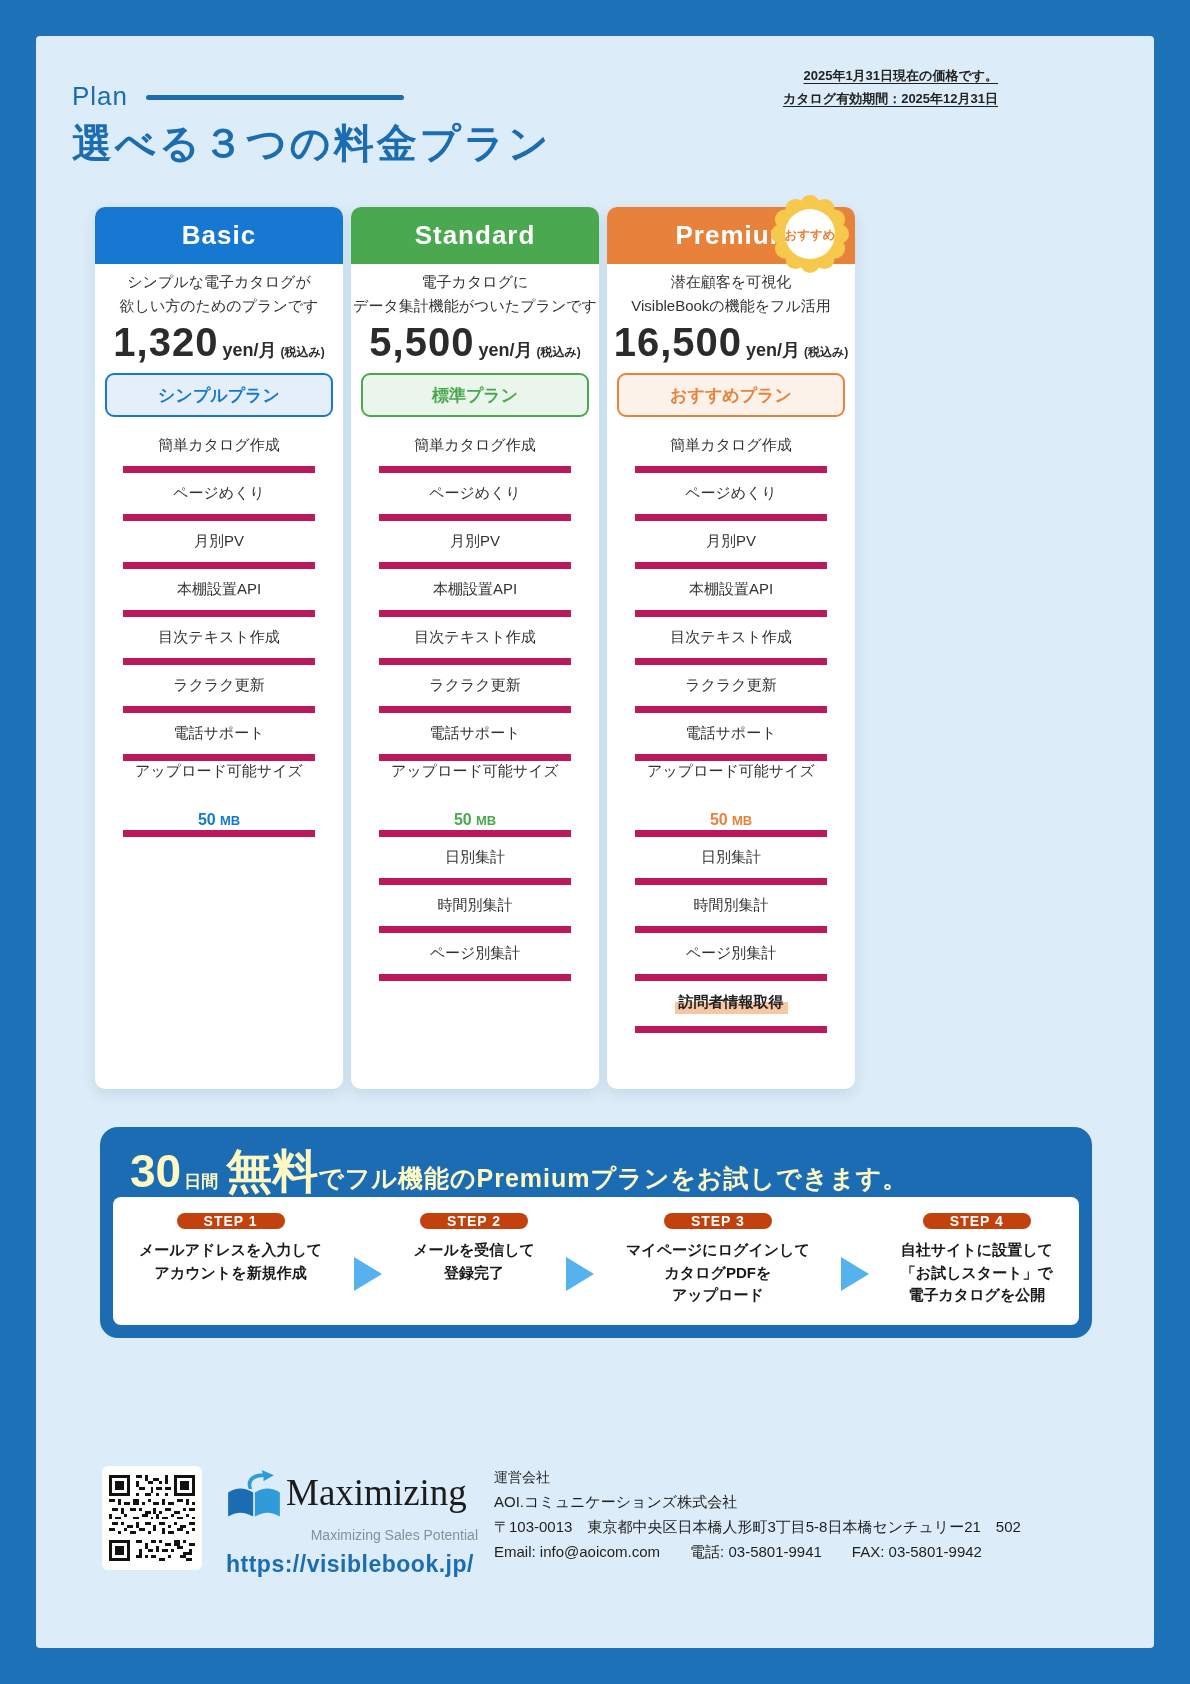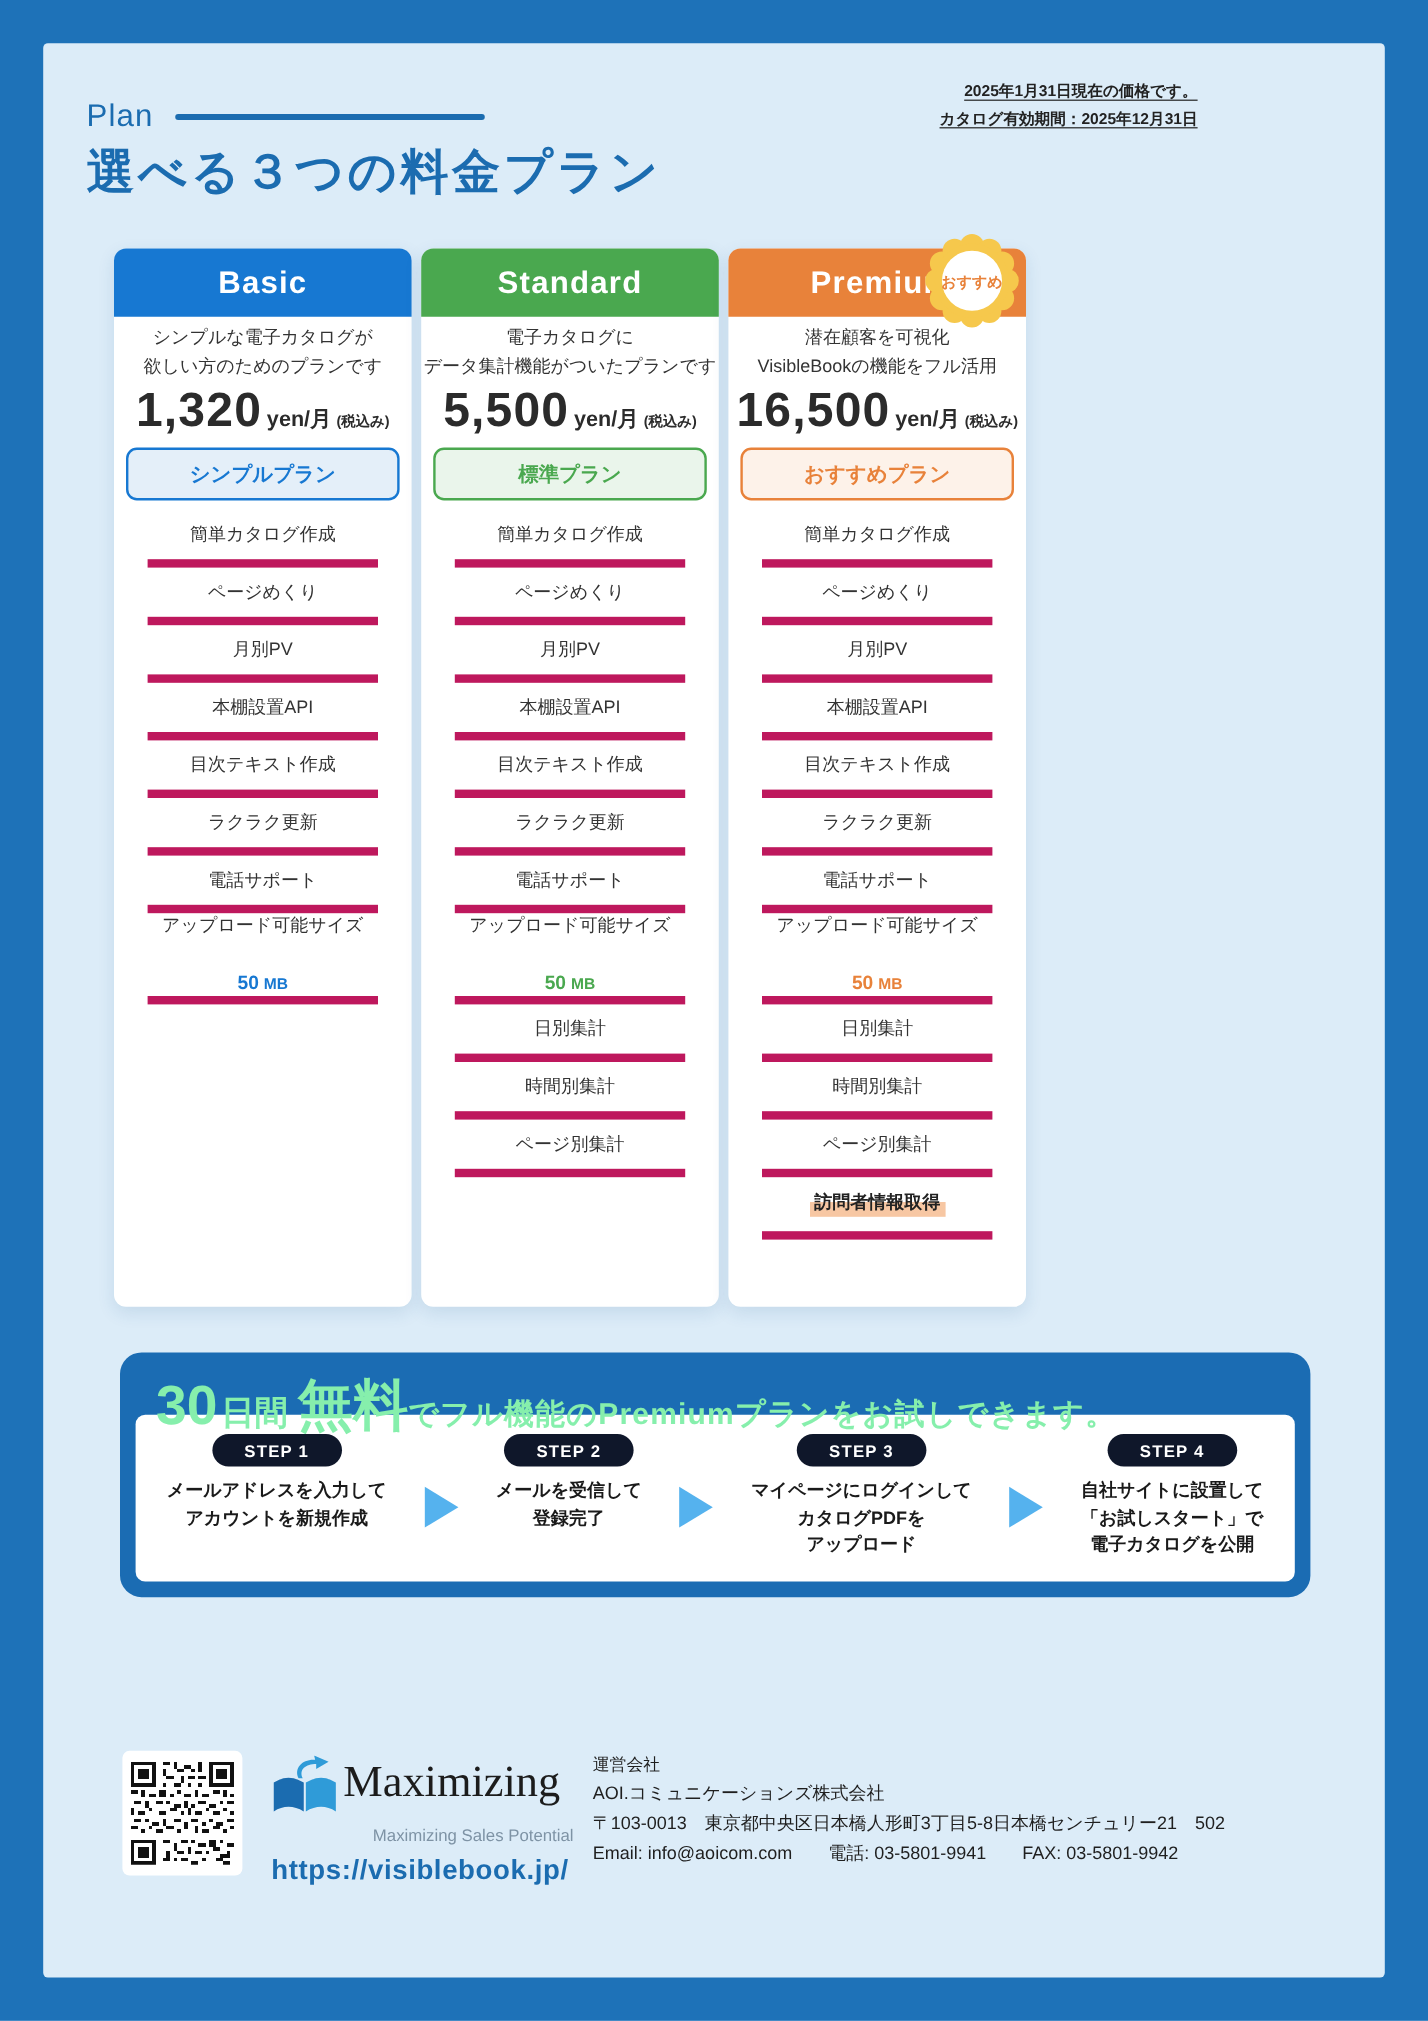--- a/index.html
+++ b/index.html
@@ -76,7 +76,7 @@
 
   
   .banner { margin: 38px 0 0 64px; width: 992px; background: #1b6cb3; border-radius: 18px; padding-bottom: 13px; }
-  .banner-title { height: 52px; display: flex; align-items: baseline; padding: 14px 0 0 30px; color: #86efac; }
+  .banner-title { height: 70px; display: flex; align-items: baseline; padding: 14px 0 0 30px; color: #fef9c3; }
   .b-big { font-size: 46px; font-weight: 800; }
   .b-small { font-size: 28px; font-weight: bold; margin: 0 8px 0 3px; }
   .b-rest { font-size: 25px; font-weight: bold; letter-spacing: 1px; }

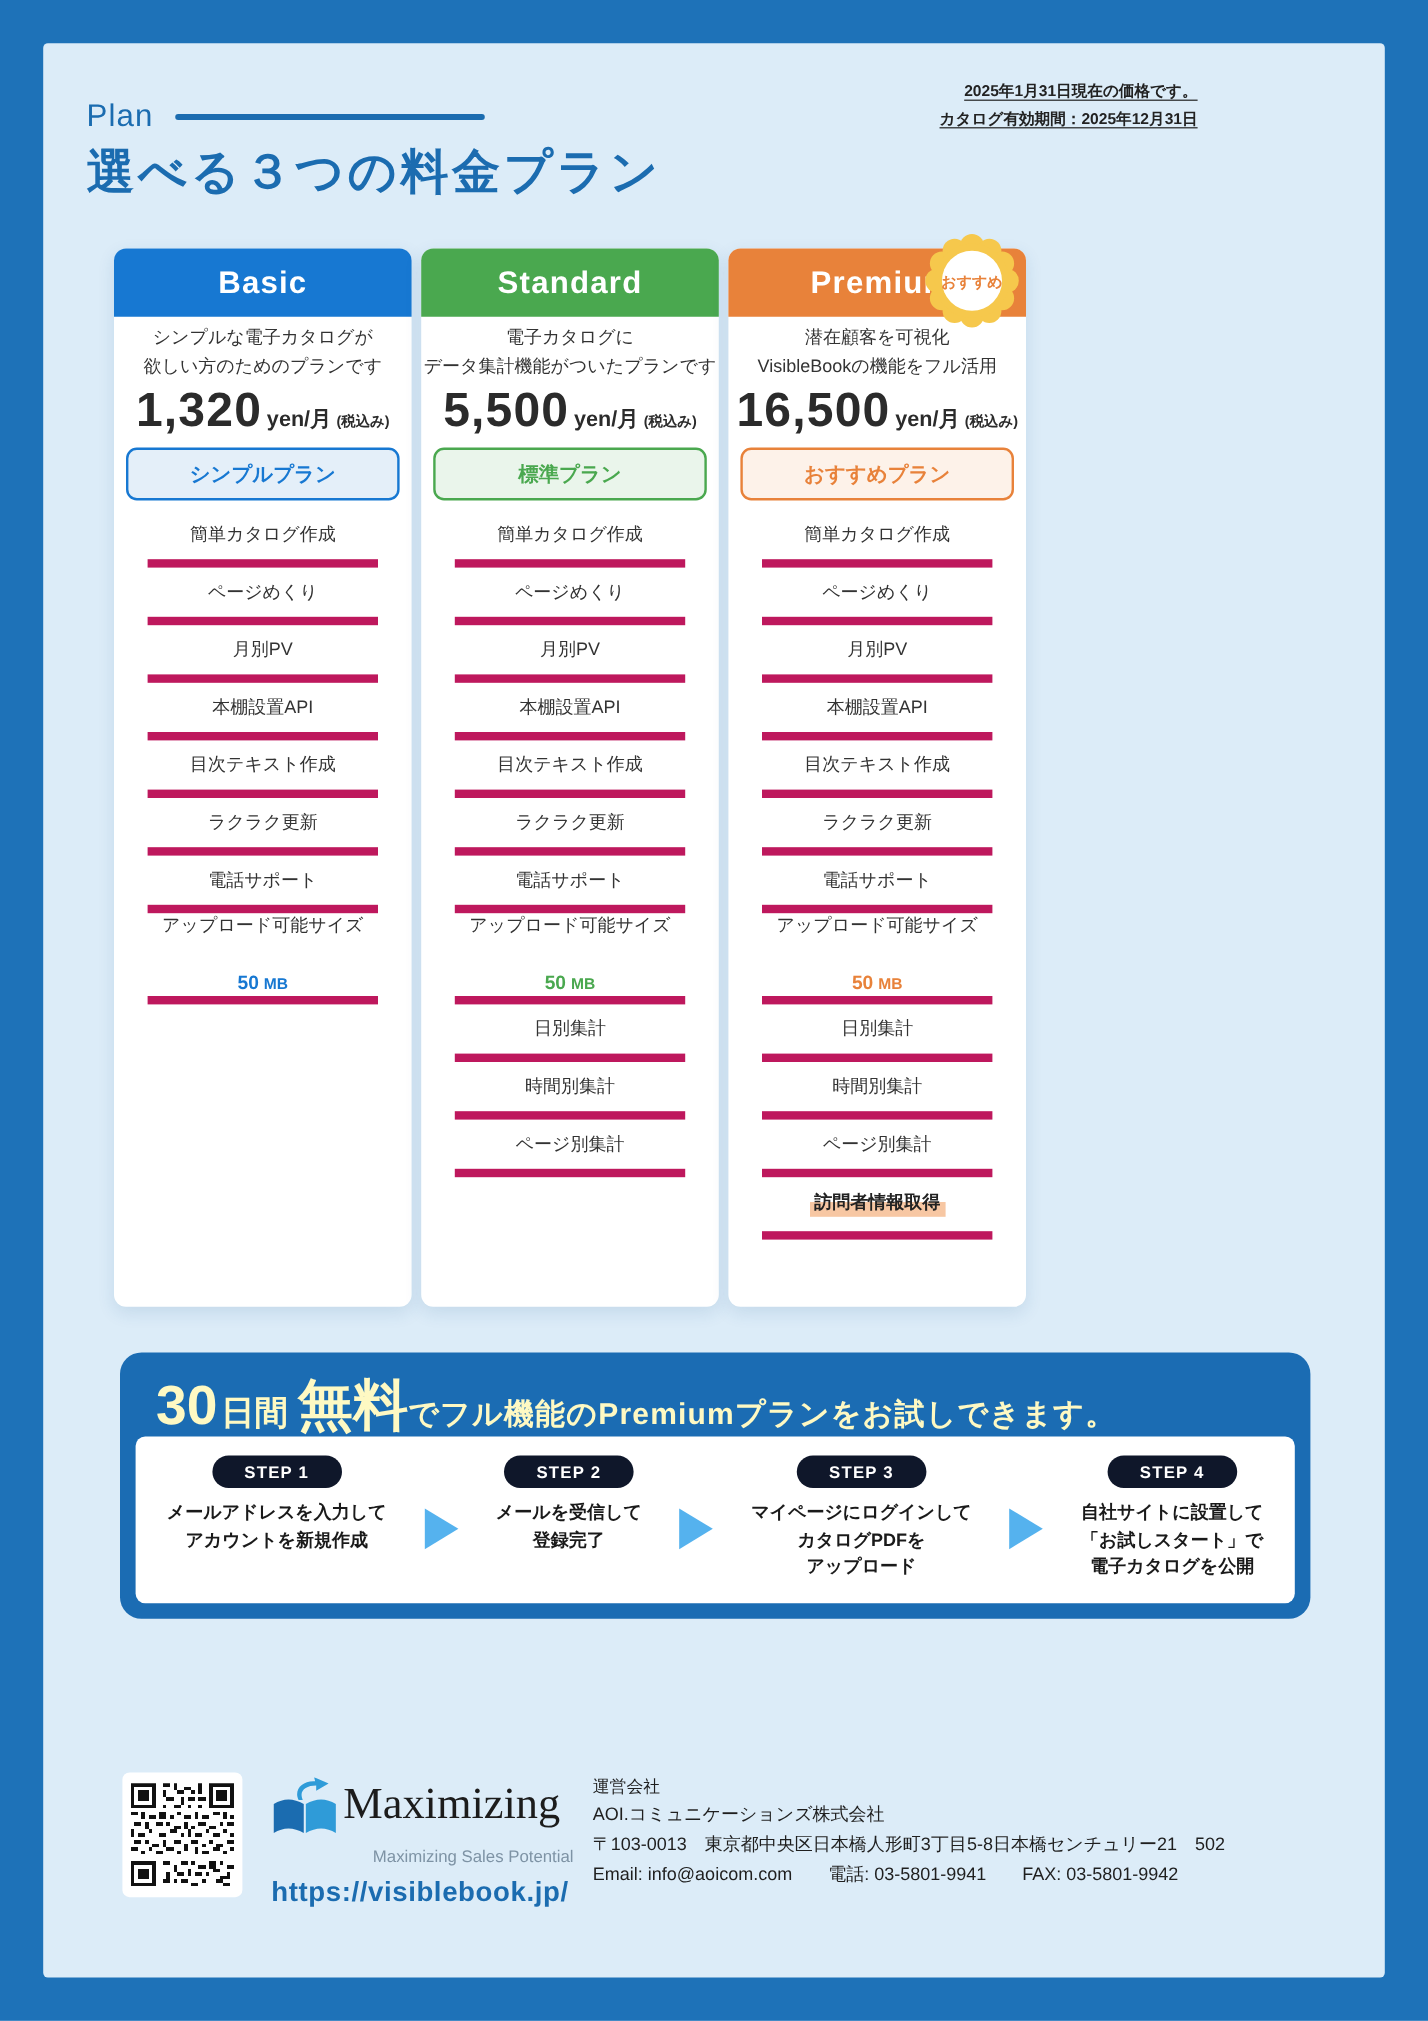--- a/index.html
+++ b/index.html
@@ -78,7 +78,7 @@
   .banner { margin: 38px 0 0 64px; width: 992px; background: #1b6cb3; border-radius: 18px; padding-bottom: 13px; }
   .banner-title { height: 70px; display: flex; align-items: baseline; padding: 14px 0 0 30px; color: #fef9c3; }
   .b-big { font-size: 46px; font-weight: 800; }
-  .b-small { font-size: 28px; font-weight: bold; margin: 0 8px 0 3px; }
+  .b-small { font-size: 17px; font-weight: bold; margin: 0 8px 0 3px; }
   .b-rest { font-size: 25px; font-weight: bold; letter-spacing: 1px; }
   .steps-box {
     background: #fff; border-radius: 8px; margin: 0 13px;

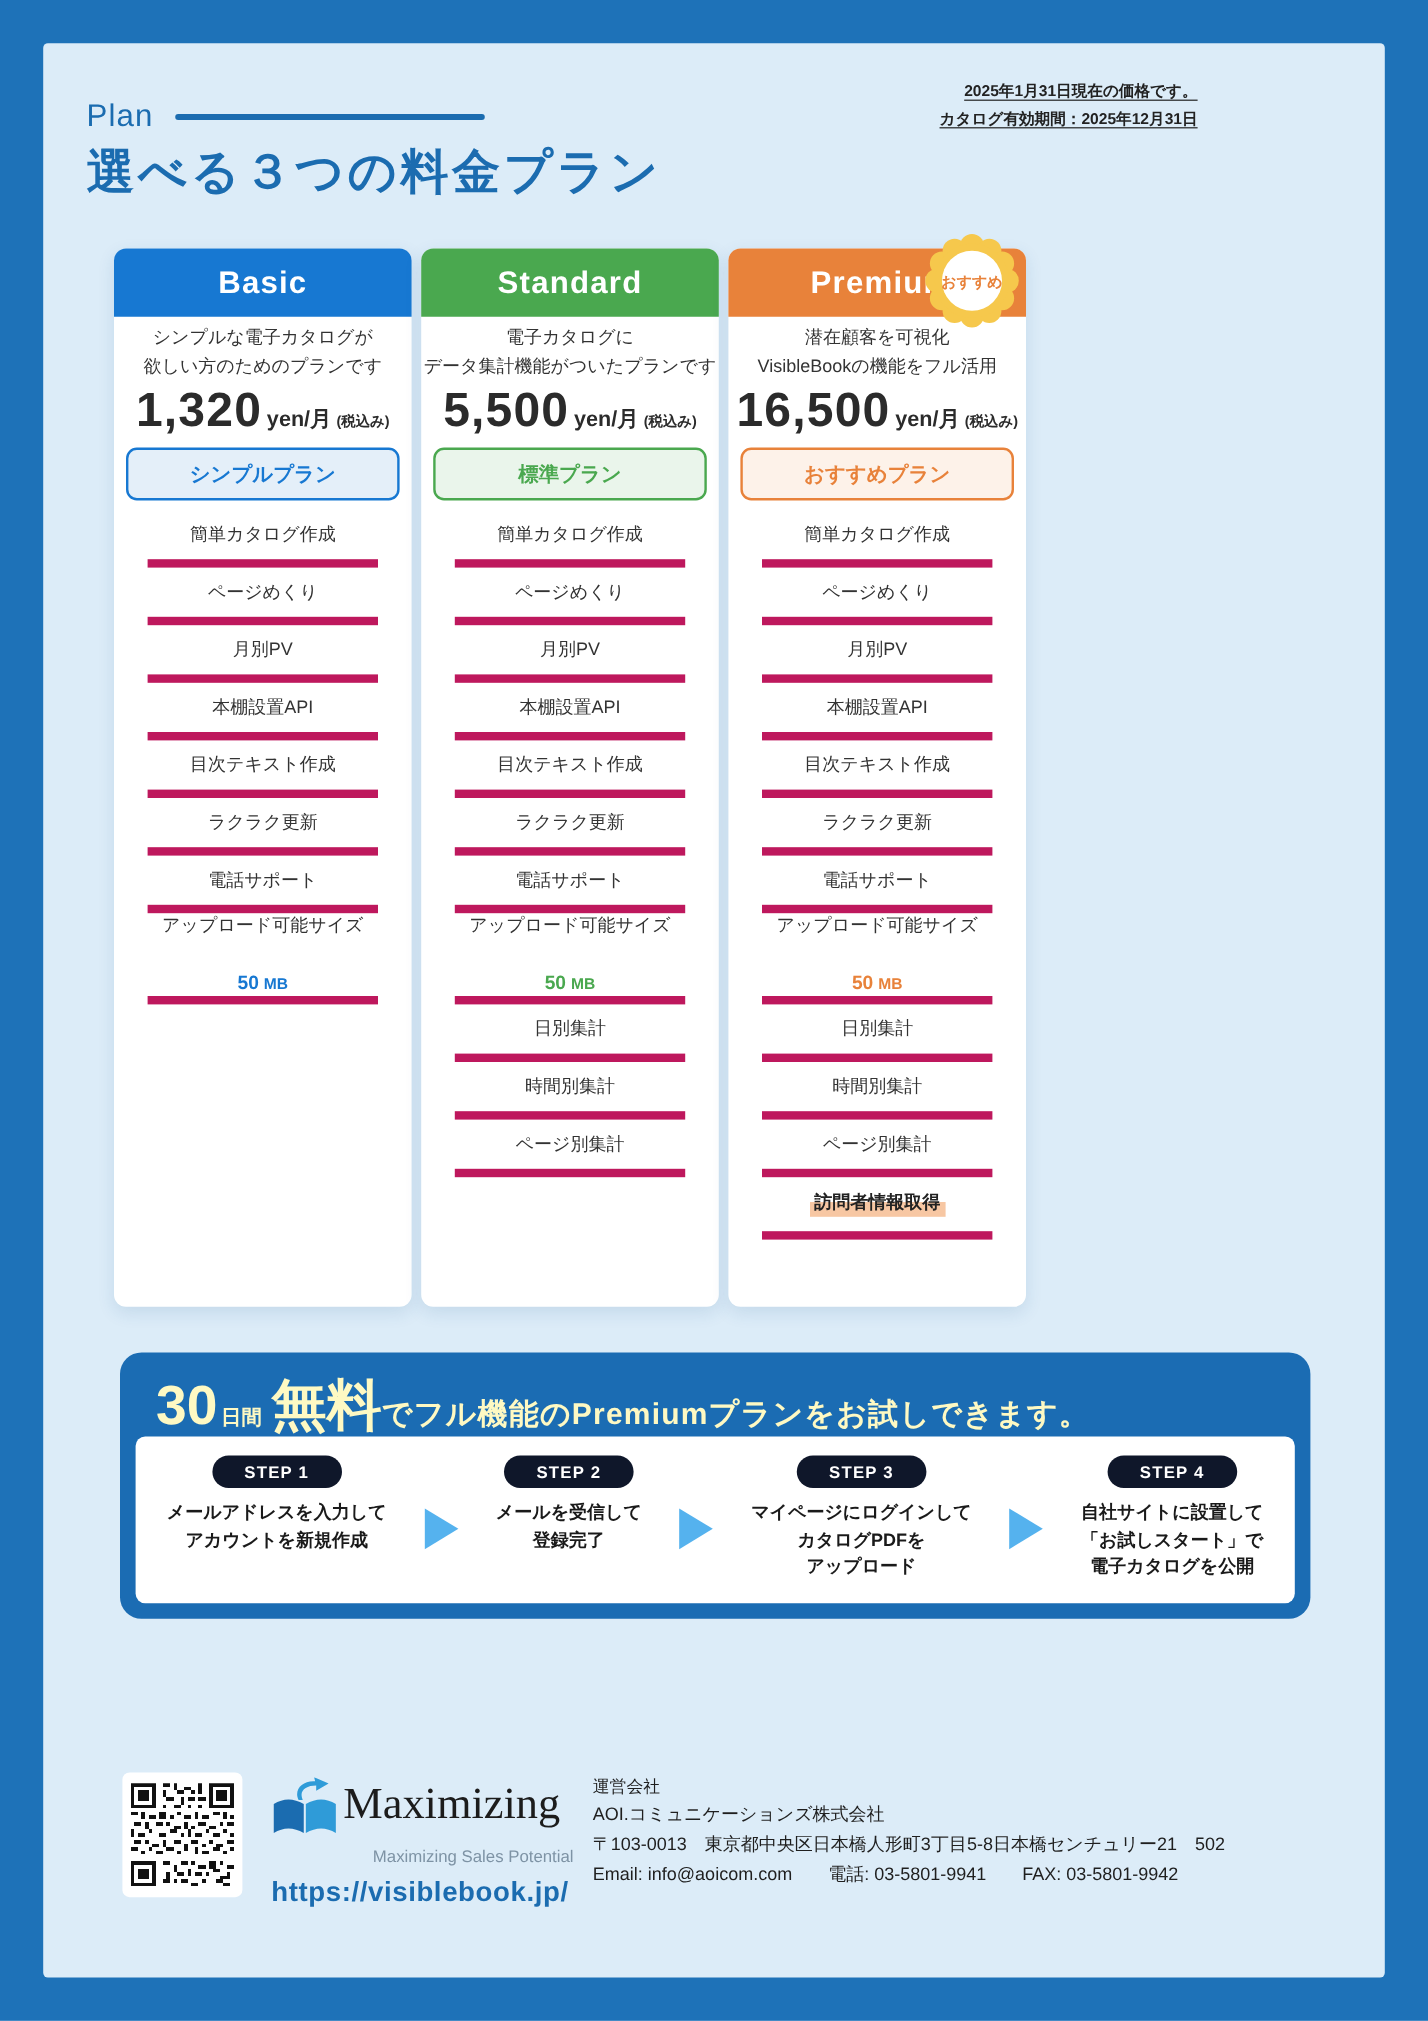--- a/index.html
+++ b/index.html
@@ -86,7 +86,7 @@
   }
   .step { display: flex; flex-direction: column; align-items: center; }
   .step-badge {
-    width: 108px; height: 27px; border-radius: 14px; background: #0f172a; color: #fff;
+    width: 108px; height: 16px; border-radius: 14px; background: #c2410c; color: #fff;
     font-size: 14px; font-weight: bold; letter-spacing: 1px;
     display: flex; align-items: center; justify-content: center;
   }

